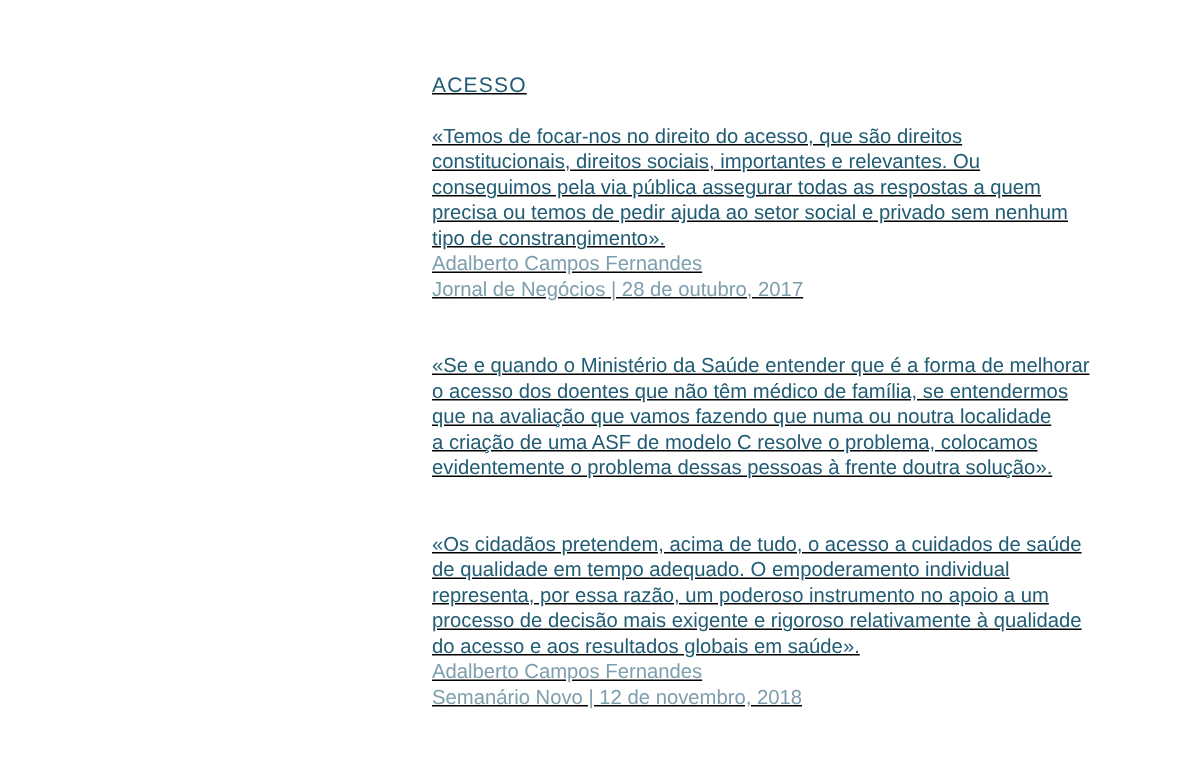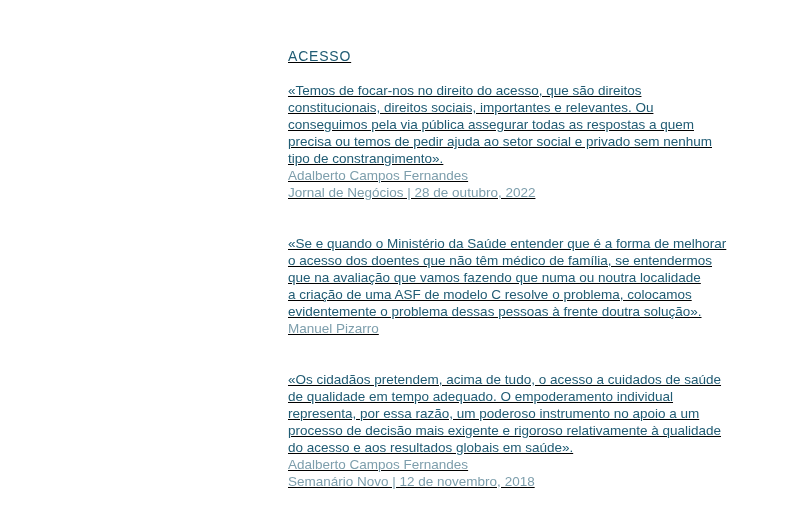--- a/index.html
+++ b/index.html
@@ -71,7 +71,7 @@
 precisa ou temos de pedir ajuda ao setor social e privado sem nenhum
 tipo de constrangimento».</p>
     <p class="quote-author">Adalberto Campos Fernandes</p>
-    <p class="quote-source">Jornal de Negócios | 28 de outubro, 2022</p>
+    <p class="quote-source">Jornal de Negócios | 28 de outubro, 2017</p>
   </div>
 
   <div class="quote-block">

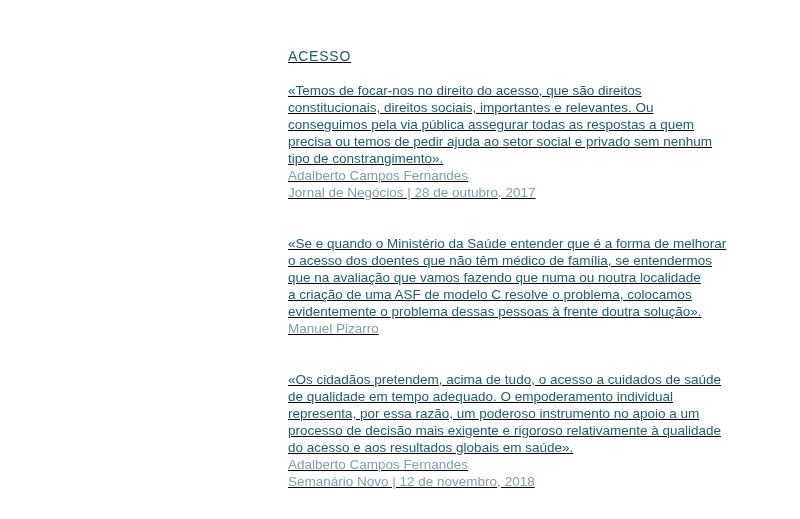--- a/index.html
+++ b/index.html
@@ -80,7 +80,6 @@
 que na avaliação que vamos fazendo que numa ou noutra localidade
 a criação de uma ASF de modelo C resolve o problema, colocamos
 evidentemente o problema dessas pessoas à frente doutra solução».</p>
-    <p class="quote-author">Manuel Pizarro</p>
   </div>
 
   <div class="quote-block">

